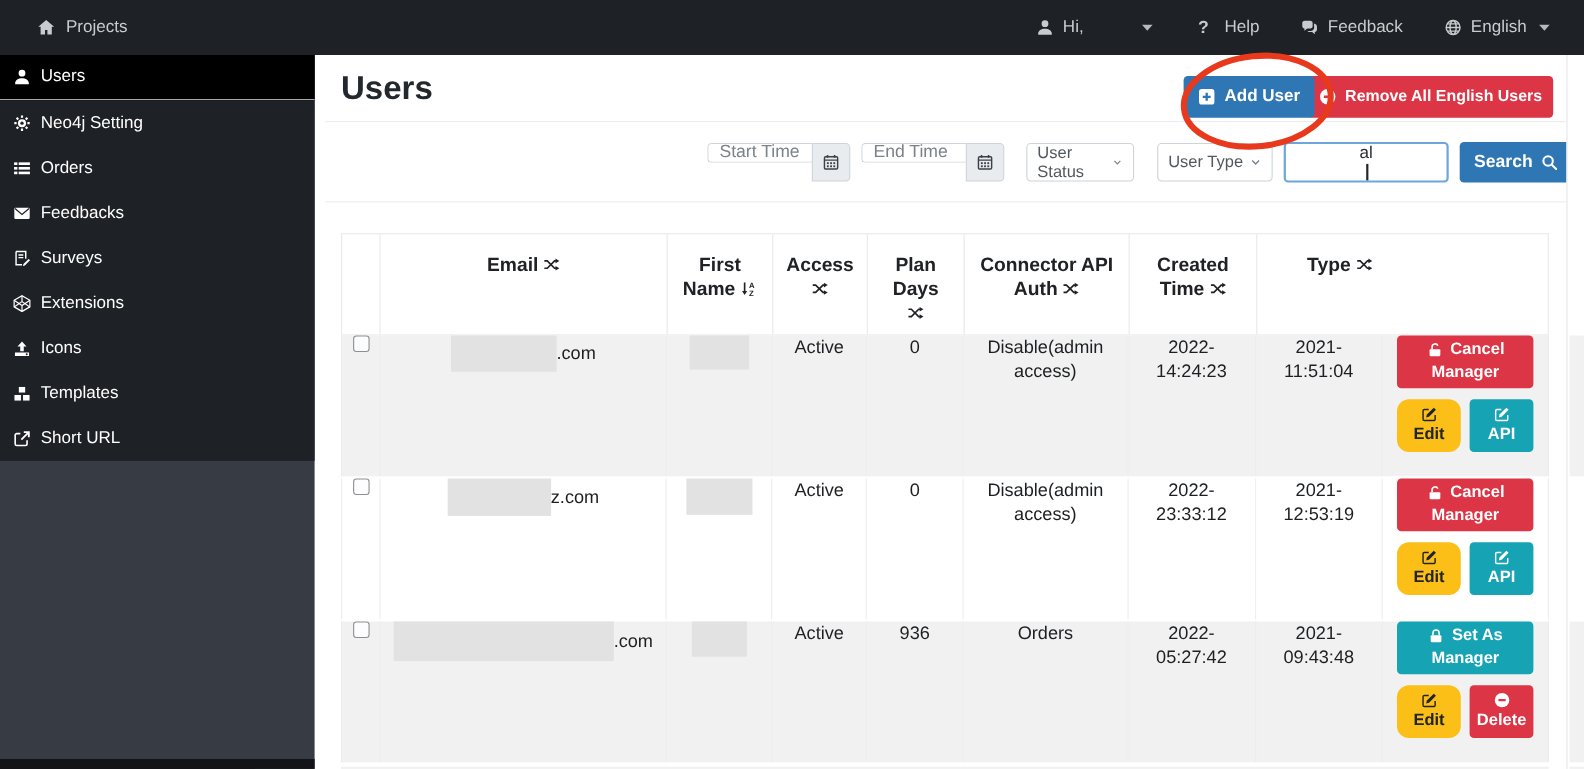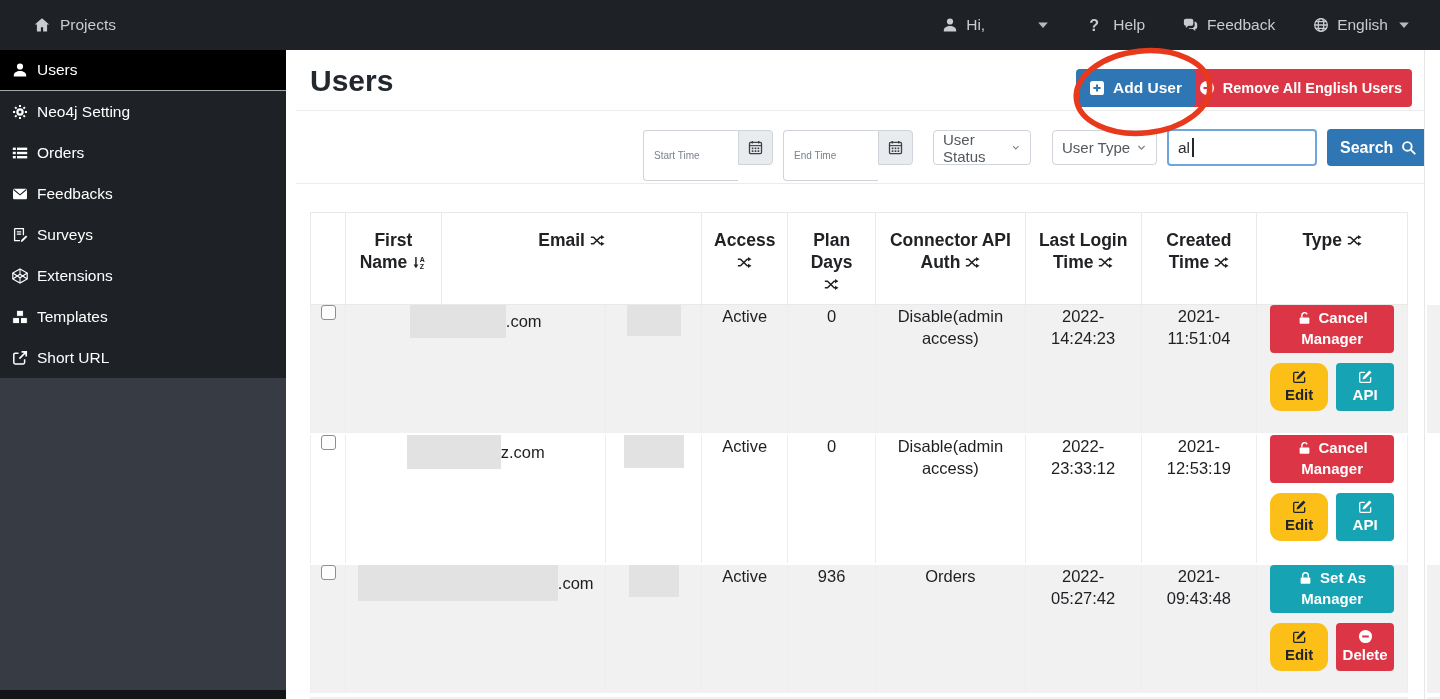--- a/index.html
+++ b/index.html
@@ -41,8 +41,8 @@
 
   
   .fgroup{position:absolute;top:130px;height:35px;display:flex;}
-  .fi-input{width:95px;height:51px;border:1px solid #ced4da;border-right:none;border-radius:4px 0 0 4px;
-    background:#fff;display:flex;align-items:center;padding:0 10px;font-size:10px;color:#7a828a;}
+  .fi-input{width:95px;height:18px;border:1px solid #ced4da;border-right:none;border-radius:4px 0 0 4px;
+    background:#fff;display:flex;align-items:center;padding:0 10px;font-size:16px;color:#7a828a;}
   .fi-addon{width:35px;height:35px;border:1px solid #ced4da;border-radius:0 4px 4px 0;background:#e9ecef;
     display:flex;align-items:center;justify-content:center;color:#3c4248;cursor:pointer;font-size:15px;}
   .fsel{position:absolute;top:130px;height:35px;border:1px solid #ced4da;border-radius:4px;background:#fff;

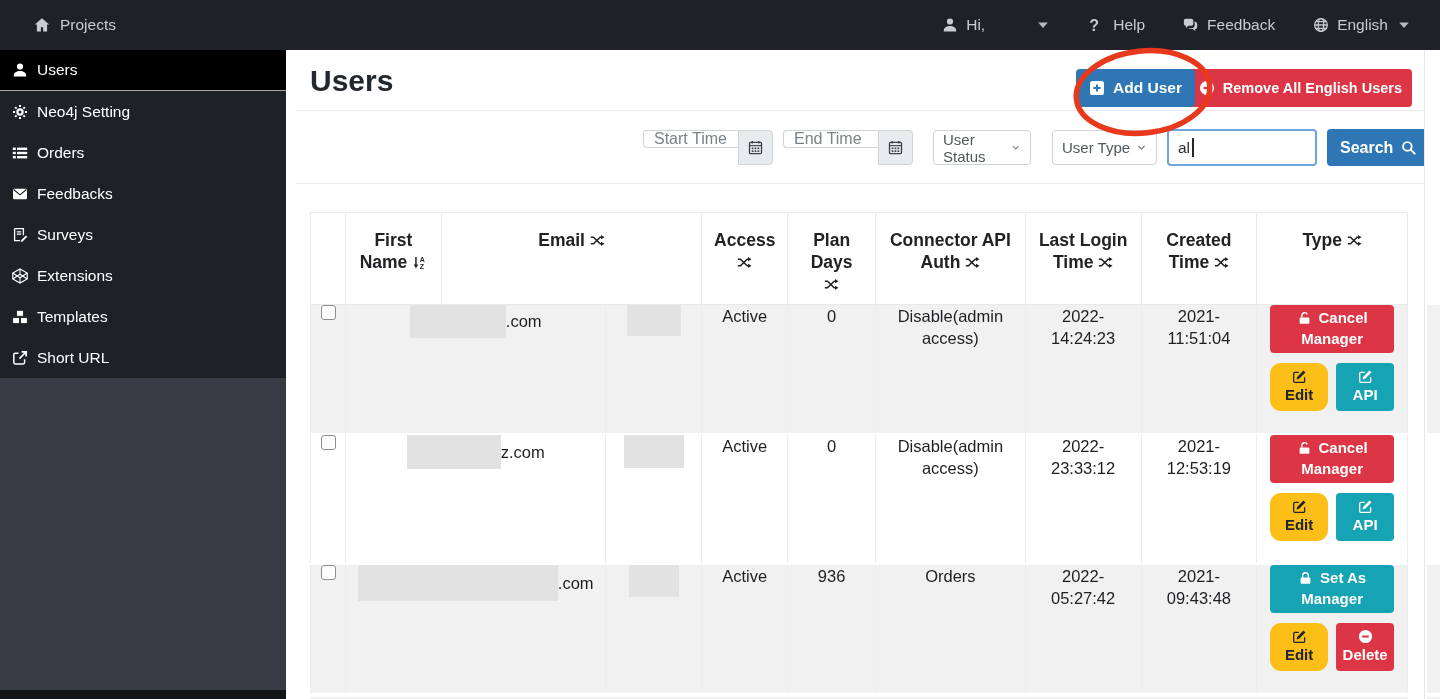--- a/index.html
+++ b/index.html
@@ -49,7 +49,7 @@
     display:flex;align-items:center;justify-content:space-between;padding:0 9px;font-size:15px;color:#51585e;cursor:pointer;}
   .fsel .icon{font-size:11px;color:#7a828a;}
   .searchbox{position:absolute;left:1167px;top:129px;width:150px;height:37px;border:2px solid #6ca6dd;
-    border-radius:4px;background:#fff;display:flex;align-items:center;padding:0 9px;font-size:15.5px;color:#2a2e33;cursor:text;}
+    border-radius:4px;background:#fff;display:flex;align-items:center;padding:0 9px;font-size:15.5px;color:#2a2e33;cursor:text;flex-direction:column;}
   .cursorbar{width:1.5px;height:19px;background:#23272b;margin-left:2px;}
   .btn-search{position:absolute;left:1327px;top:129px;height:37px;background:#2f76b5;font-size:16px;padding:16px 13px;}
   .btn-search .icon{font-size:15px;}

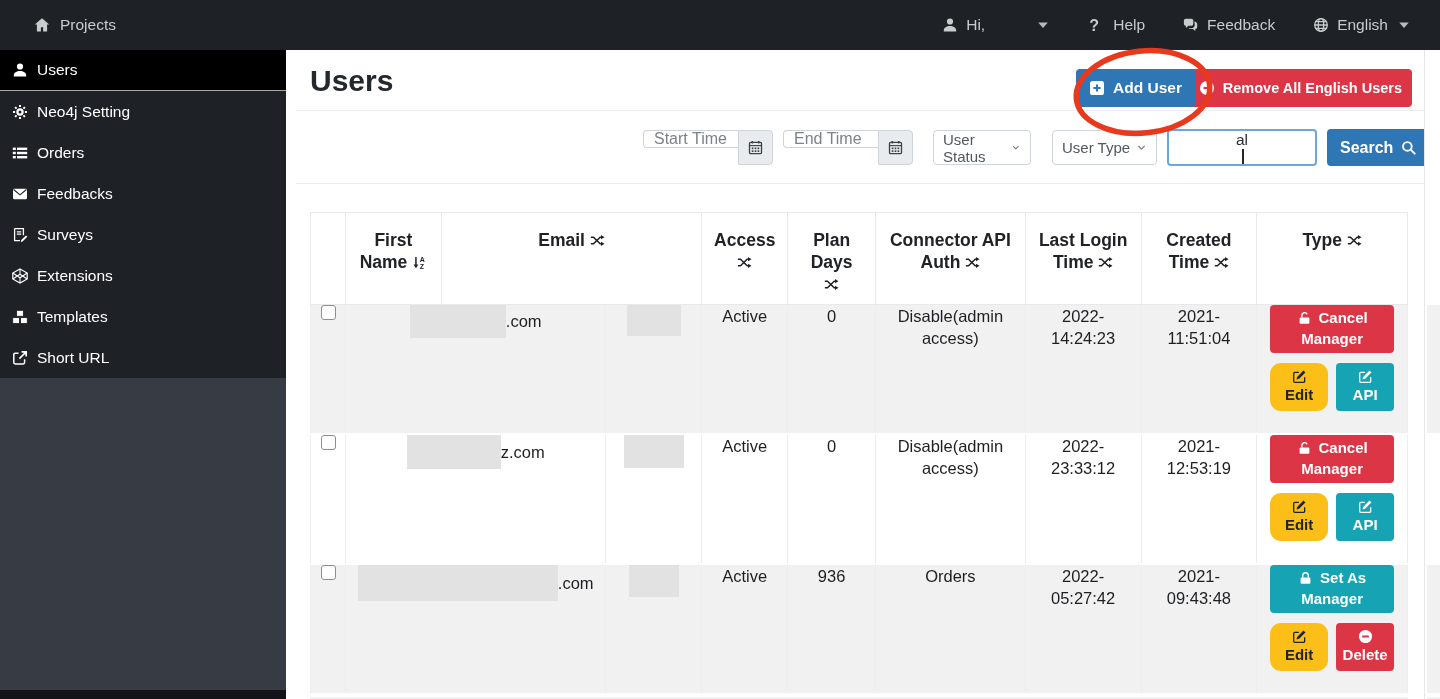--- a/index.html
+++ b/index.html
@@ -336,6 +336,16 @@
       <div class="th" style="width: 35px;">
         <span></span>
       </div>
+      <div class="th" style="width: 261px;">
+        <span>Email <span class="icon">
+            <svg viewBox="0 0 18 16" fill="none" stroke="currentColor" stroke-width="1.8">
+              <path d="M1 4h3.2l8 8h2"></path>
+              <path d="M1 12h3.2l8-8h2"></path>
+              <path d="M13.2 1.5 17.4 4l-4.2 2.5z" fill="currentColor" stroke="none"></path>
+              <path d="M13.2 9.5l4.2 2.5-4.2 2.5z" fill="currentColor" stroke="none"></path>
+            </svg>
+          </span></span>
+      </div>
       <div class="th" style="width: 96px;">
         <span>First Name <span class="icon">
             <svg viewBox="0 0 16 16">
@@ -343,16 +353,6 @@
               <path d="M1.7 10.2h5L4.2 14z" fill="currentColor"></path>
               <text x="8.4" y="7.2" font-size="7.5" font-weight="bold" fill="currentColor">A</text>
               <text x="8.4" y="15" font-size="7.5" font-weight="bold" fill="currentColor">Z</text>
-            </svg>
-          </span></span>
-      </div>
-      <div class="th" style="width: 261px;">
-        <span>Email <span class="icon">
-            <svg viewBox="0 0 18 16" fill="none" stroke="currentColor" stroke-width="1.8">
-              <path d="M1 4h3.2l8 8h2"></path>
-              <path d="M1 12h3.2l8-8h2"></path>
-              <path d="M13.2 1.5 17.4 4l-4.2 2.5z" fill="currentColor" stroke="none"></path>
-              <path d="M13.2 9.5l4.2 2.5-4.2 2.5z" fill="currentColor" stroke="none"></path>
             </svg>
           </span></span>
       </div>

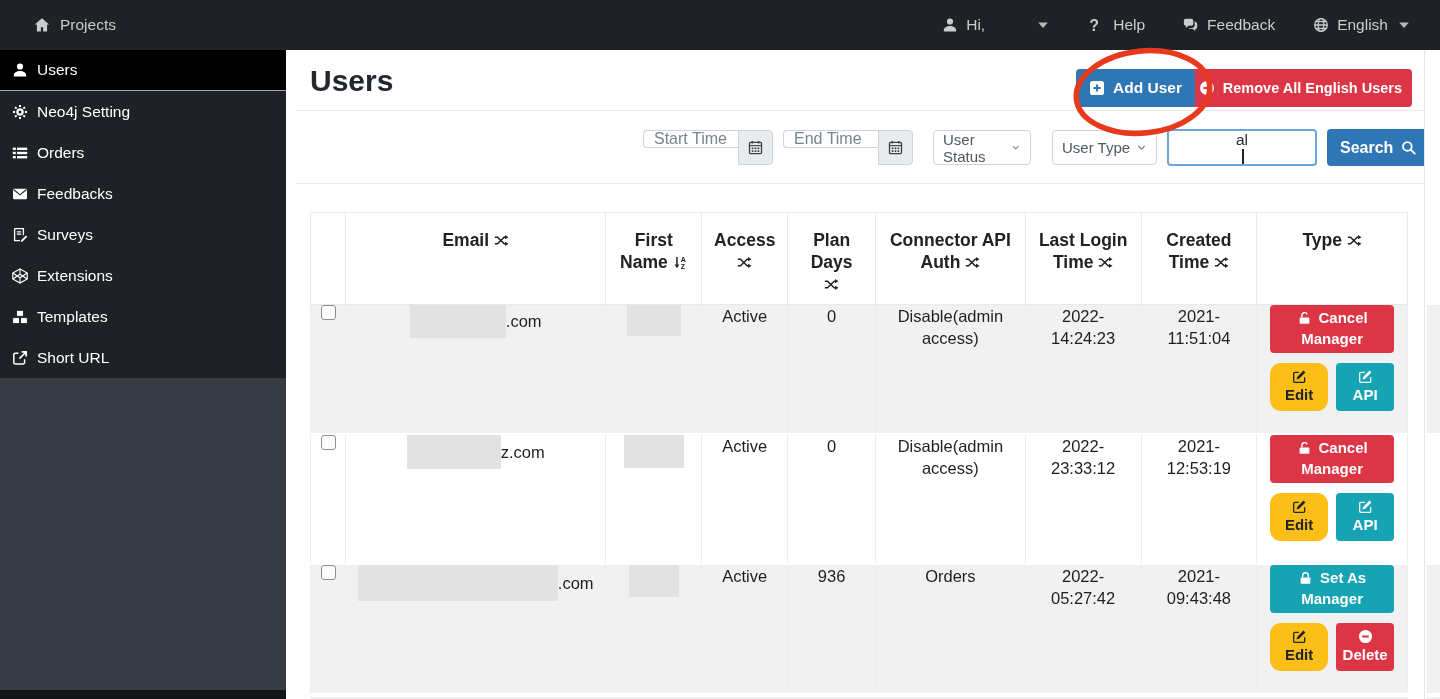--- a/index.html
+++ b/index.html
@@ -387,16 +387,6 @@
           </span></span>
       </div>
       <div class="th" style="width: 116px;">
-        <span>Last Login Time <span class="icon">
-            <svg viewBox="0 0 18 16" fill="none" stroke="currentColor" stroke-width="1.8">
-              <path d="M1 4h3.2l8 8h2"></path>
-              <path d="M1 12h3.2l8-8h2"></path>
-              <path d="M13.2 1.5 17.4 4l-4.2 2.5z" fill="currentColor" stroke="none"></path>
-              <path d="M13.2 9.5l4.2 2.5-4.2 2.5z" fill="currentColor" stroke="none"></path>
-            </svg>
-          </span></span>
-      </div>
-      <div class="th" style="width: 116px;">
         <span>Created Time <span class="icon">
             <svg viewBox="0 0 18 16" fill="none" stroke="currentColor" stroke-width="1.8">
               <path d="M1 4h3.2l8 8h2"></path>

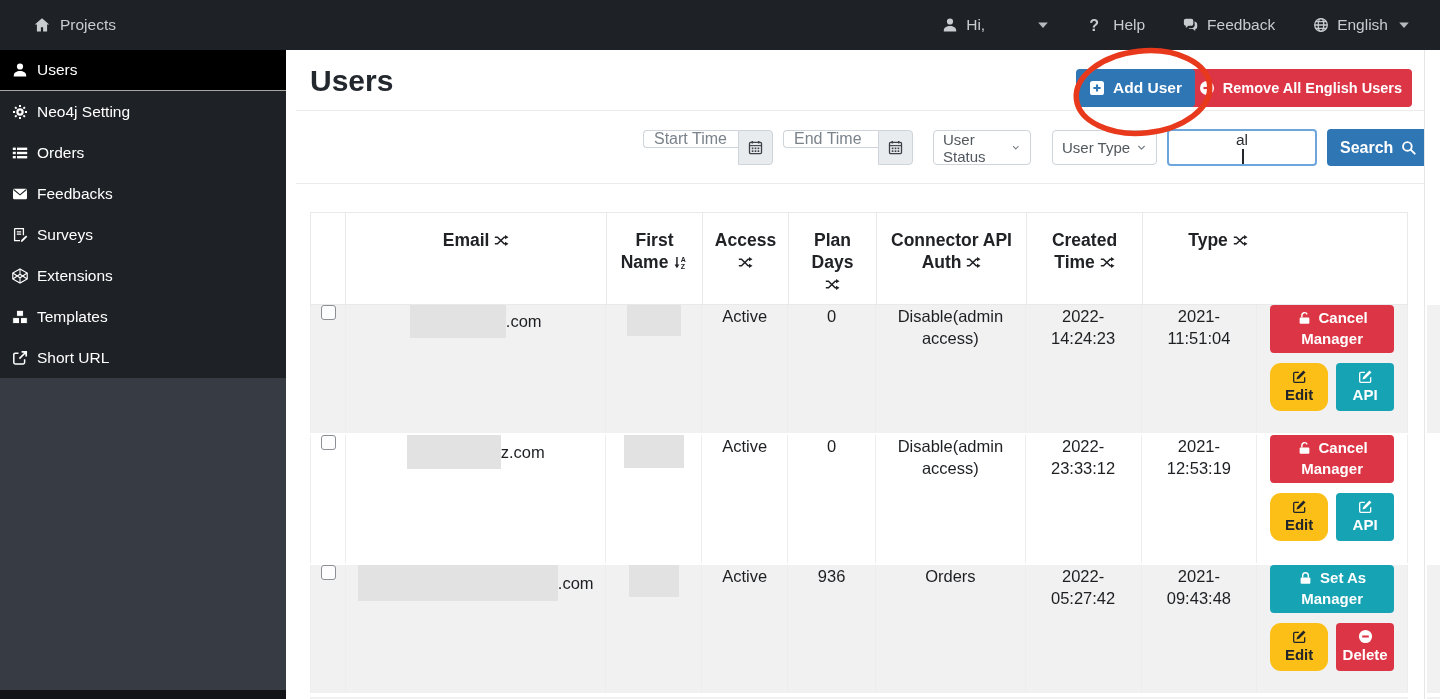--- a/index.html
+++ b/index.html
@@ -211,6 +211,16 @@
       </div>
       <div class="side-item">
         <span class="icon">
+          <svg viewBox="0 0 16 16" fill="currentColor">
+            <path d="M8 1.4 12.1 6H9.6v4.3H6.4V6H3.9z"></path>
+            <path d="M1.6 11.4h12.8v3.2H1.6z"></path>
+            <circle cx="12.3" cy="13" r=".9" fill="#1e2125"></circle>
+          </svg>
+        </span>
+        <span>Icons</span>
+      </div>
+      <div class="side-item">
+        <span class="icon">
           <svg viewBox="0 0 16 16" fill="currentColor" stroke="#1e2125" stroke-width=".9">
             <rect x="4.6" y="1.3" width="6.8" height="6"></rect>
             <rect x="0.7" y="8.6" width="6.8" height="6"></rect>

